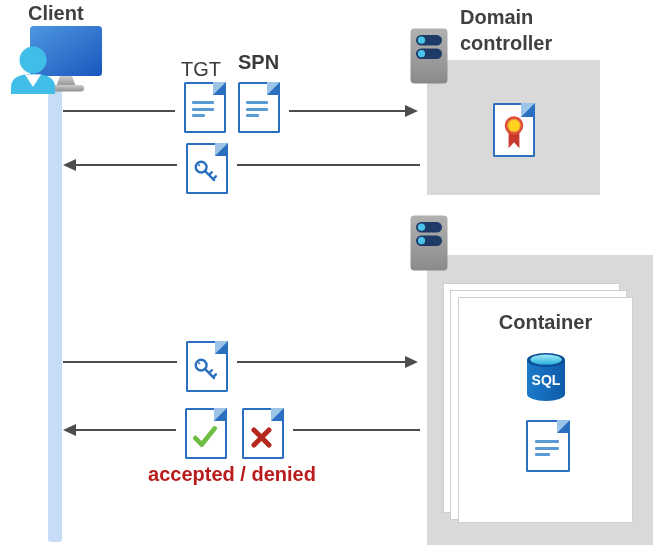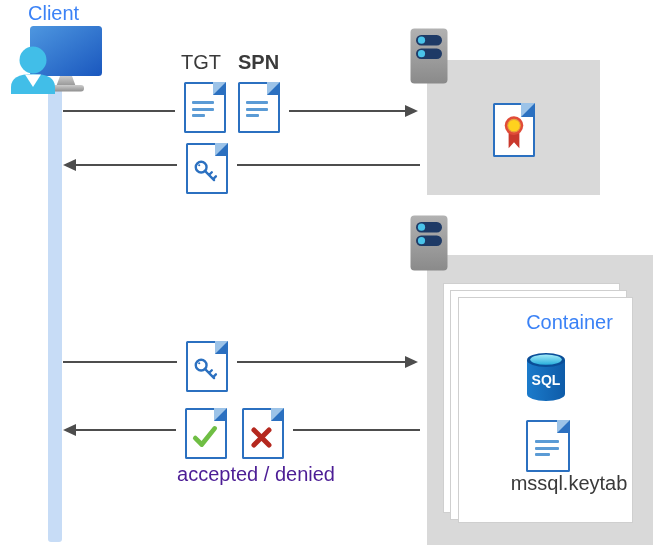--- a/index.html
+++ b/index.html
@@ -7,7 +7,7 @@
     position:relative; width:660px; height:558px; background:#ffffff;
     font-family:"Liberation Sans", sans-serif; overflow:hidden;
   }
-  .lbl-bold { position:absolute; font-weight:normal; font-size:20px; color:#3b82f6; z-index:5; line-height:26px; }
+  .lbl-bold { position:absolute; font-weight:bold; font-size:20px; color:#404040; z-index:5; line-height:26px; }
   .lbl { position:absolute; font-size:20px; color:#3a3a3a; z-index:5; }
 
   .lifeline { position:absolute; left:48px; top:88px; width:14px; height:454px;

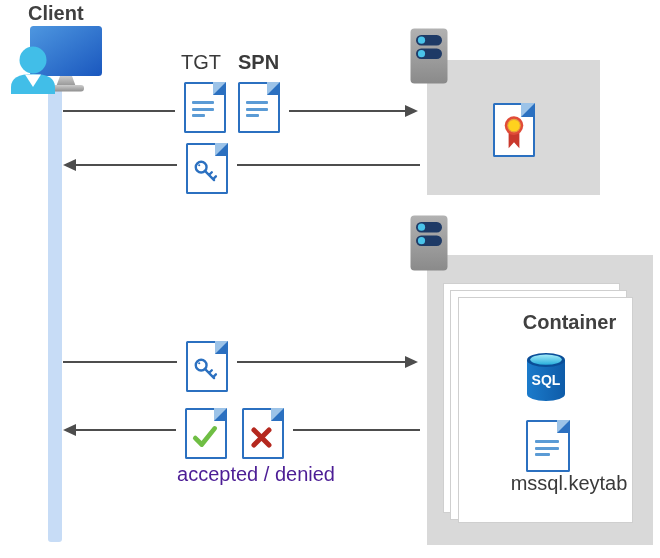--- a/index.html
+++ b/index.html
@@ -66,6 +66,7 @@
   <div class="page page-front"></div>
 
   <div class="lbl-bold" style="left:28px; top:0px;">Client</div>
+  <div class="lbl-bold" style="left:460px; top:4px; width:130px;">Domain controller</div>
   <div class="lbl-bold center-text" style="left:458px; top:309px; width:175px;">Container</div>
   <div class="lbl" style="left:181px; top:51px;">TGT</div>
   <div class="lbl" style="left:238px; top:51px;font-weight:bold;">SPN</div>

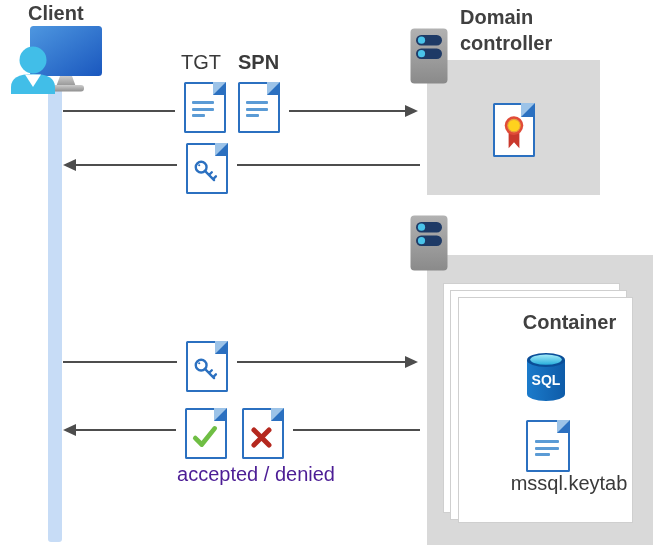--- a/index.html
+++ b/index.html
@@ -68,7 +68,7 @@
   <div class="lbl-bold" style="left:28px; top:0px;">Client</div>
   <div class="lbl-bold" style="left:460px; top:4px; width:130px;">Domain controller</div>
   <div class="lbl-bold center-text" style="left:458px; top:309px; width:175px;">Container</div>
-  <div class="lbl" style="left:181px; top:51px;">TGT</div>
+  <div class="lbl" style="left:181px; top:58px;">TGT</div>
   <div class="lbl" style="left:238px; top:51px;font-weight:bold;">SPN</div>
   <div class="lbl center-text" style="left:117px; top:463px; width:230px; color:#4c1d95;">accepted / denied</div>
   <div class="lbl center-text" style="left:455px; top:472px; width:180px;">mssql.keytab</div>

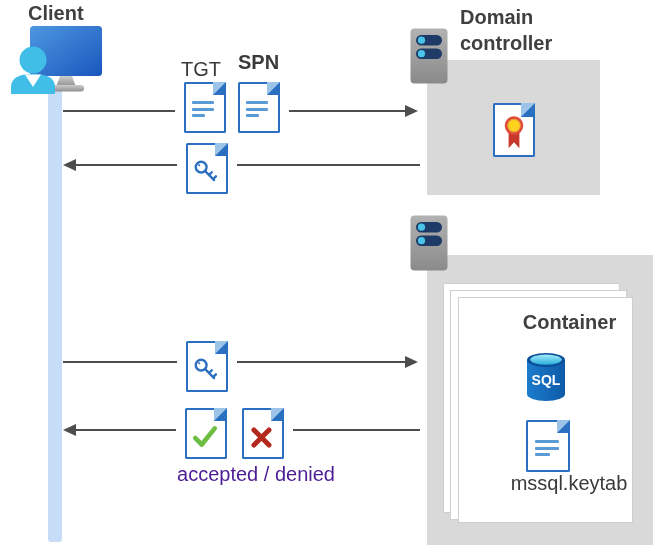--- a/index.html
+++ b/index.html
@@ -49,7 +49,7 @@
   .doc.keytab .dl.l3 { top:31px; width:15px; }
 
   .icon-abs { position:absolute; z-index:2; }
-  .center-text { text-align:center;padding-left:24px; }
+  .center-text { text-align:center; }
 </style>
 </head>
 <body>

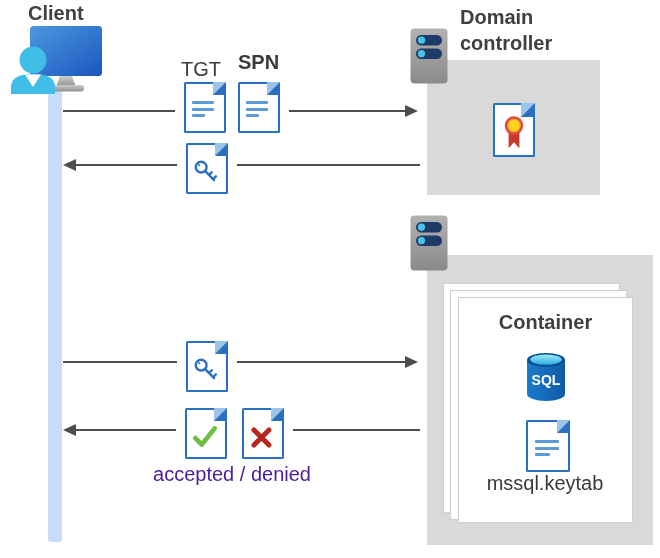--- a/index.html
+++ b/index.html
@@ -70,7 +70,7 @@
   <div class="lbl-bold center-text" style="left:458px; top:309px; width:175px;">Container</div>
   <div class="lbl" style="left:181px; top:58px;">TGT</div>
   <div class="lbl" style="left:238px; top:51px;font-weight:bold;">SPN</div>
-  <div class="lbl center-text" style="left:117px; top:463px; width:230px; color:#4c1d95;">accepted / denied</div>
+  <div class="lbl center-text" style="left:117px; top:463px; width:230px; color:#b91c1c;font-weight:bold;">accepted / denied</div>
   <div class="lbl center-text" style="left:455px; top:472px; width:180px;">mssql.keytab</div>
 
   <svg class="icon-abs" style="left:6px; top:24px;" width="98" height="70" viewBox="0 0 98 70">

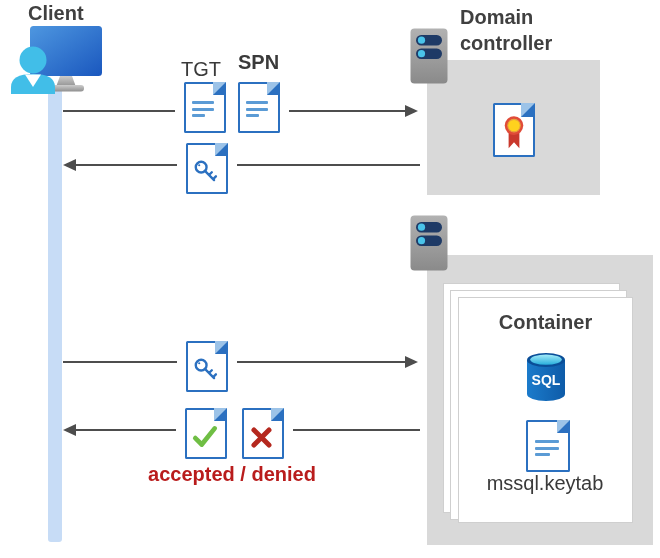--- a/index.html
+++ b/index.html
@@ -71,7 +71,6 @@
   <div class="lbl" style="left:181px; top:58px;">TGT</div>
   <div class="lbl" style="left:238px; top:51px;font-weight:bold;">SPN</div>
   <div class="lbl center-text" style="left:117px; top:463px; width:230px; color:#b91c1c;font-weight:bold;">accepted / denied</div>
-  <div class="lbl center-text" style="left:455px; top:472px; width:180px;">mssql.keytab</div>
 
   <svg class="icon-abs" style="left:6px; top:24px;" width="98" height="70" viewBox="0 0 98 70">
     <defs>

